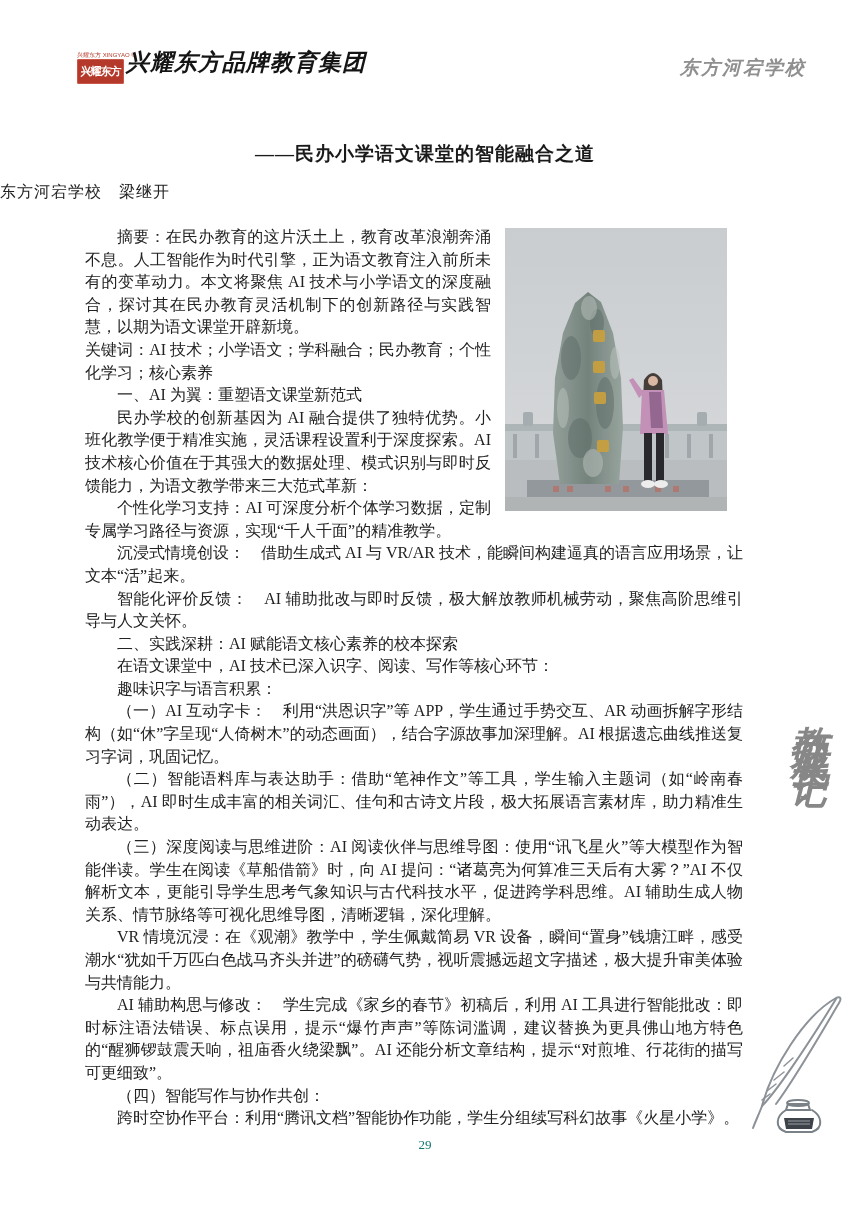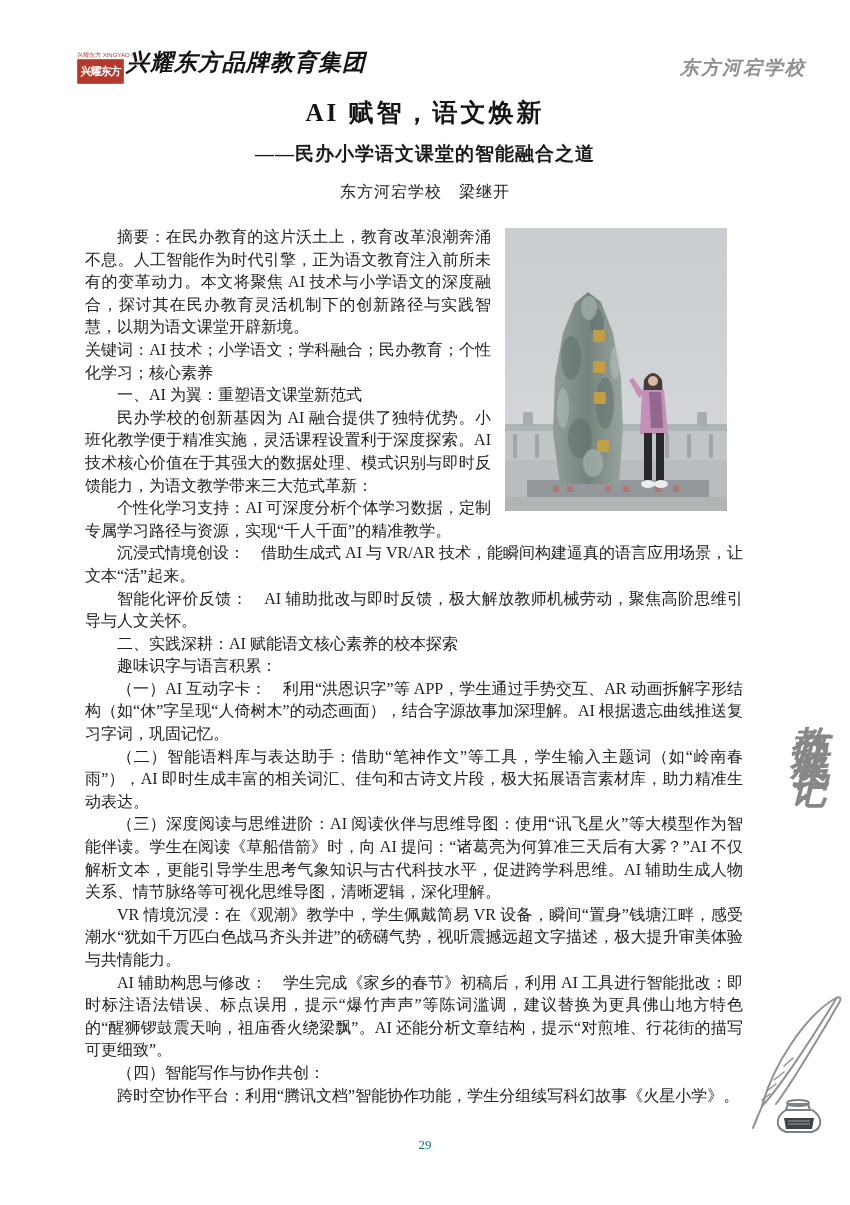--- a/index.html
+++ b/index.html
@@ -66,7 +66,6 @@
   <div class="brand-text">兴耀东方品牌教育集团</div>
   <div class="school-text">东方河宕学校</div>
 
-  <div class="title">AI 赋智，语文焕新</div>
   <div class="subtitle">——民办小学语文课堂的智能融合之道</div>
   <div class="byline">东方河宕学校　梁继开</div>
 

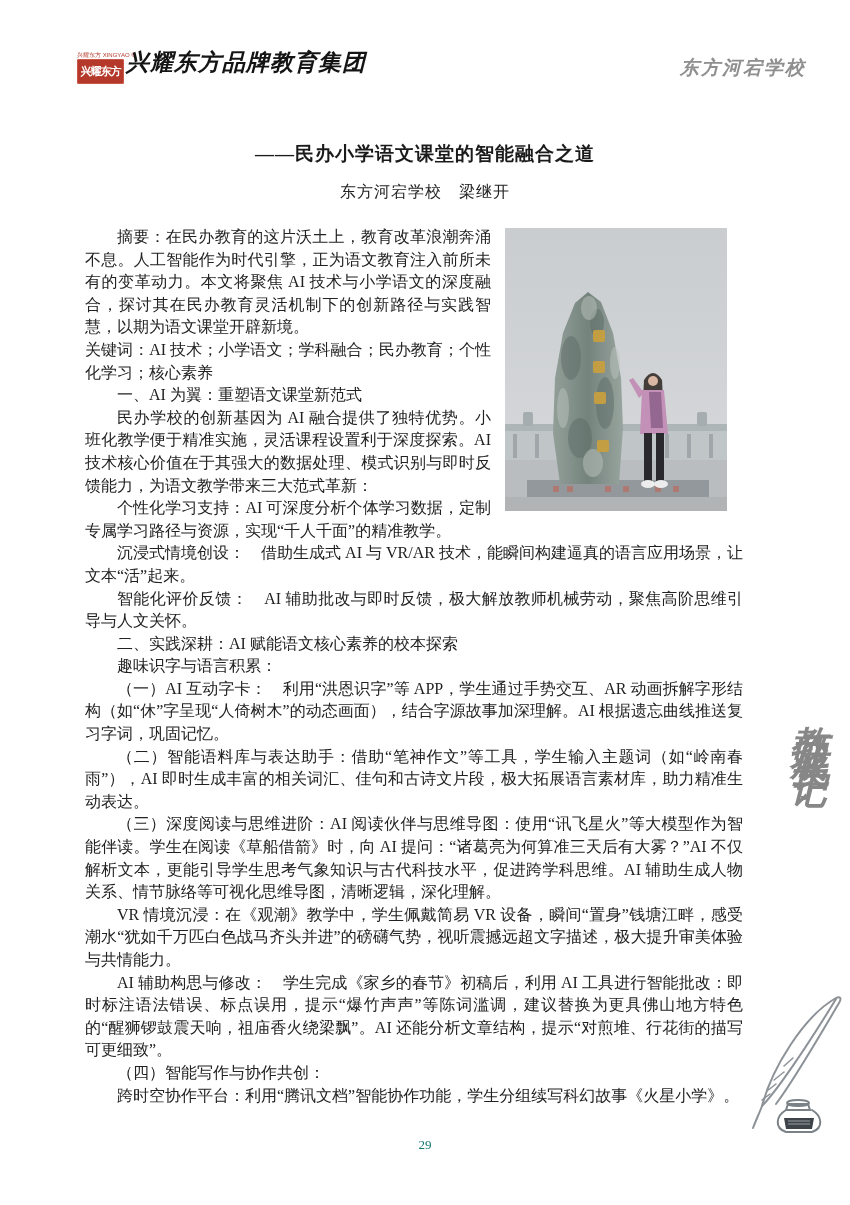--- a/index.html
+++ b/index.html
@@ -27,7 +27,7 @@
     font-size:25px;font-weight:bold;color:#141414;letter-spacing:3px;}
   .subtitle{position:absolute;top:141px;left:0;width:100%;text-align:center;
     font-size:19px;font-weight:bold;color:#1a1a1a;letter-spacing:1px;}
-  .byline{position:absolute;top:182px;left:0;width:100%;text-align:center;
+  .byline{position:absolute;top:182px;left:0;width:100%;
     font-size:16px;color:#222;letter-spacing:1px;}
 
   

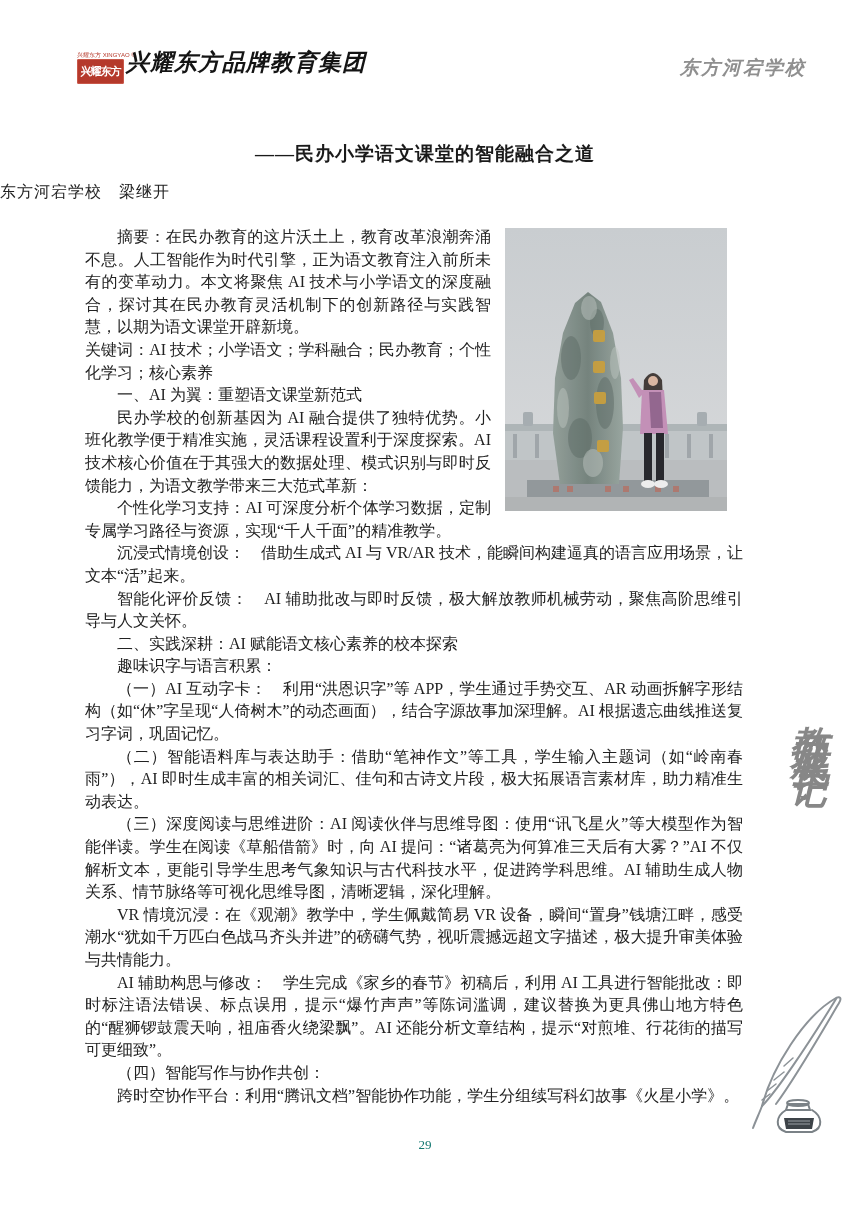--- a/index.html
+++ b/index.html
@@ -160,6 +160,7 @@
     <p class="indent">沉浸式情境创设：　借助生成式 AI 与 VR/AR 技术，能瞬间构建逼真的语言应用场景，让文本“活”起来。</p>
     <p class="indent">智能化评价反馈：　AI 辅助批改与即时反馈，极大解放教师机械劳动，聚焦高阶思维引导与人文关怀。</p>
     <p class="indent">二、实践深耕：AI 赋能语文核心素养的校本探索</p>
+    <p class="indent">在语文课堂中，AI 技术已深入识字、阅读、写作等核心环节：</p>
     <p class="indent">趣味识字与语言积累：</p>
     <p class="indent">（一）AI 互动字卡：　利用“洪恩识字”等 APP，学生通过手势交互、AR 动画拆解字形结构（如“休”字呈现“人倚树木”的动态画面），结合字源故事加深理解。AI 根据遗忘曲线推送复习字词，巩固记忆。</p>
     <p class="indent">（二）智能语料库与表达助手：借助“笔神作文”等工具，学生输入主题词（如“岭南春雨”），AI 即时生成丰富的相关词汇、佳句和古诗文片段，极大拓展语言素材库，助力精准生动表达。</p>

